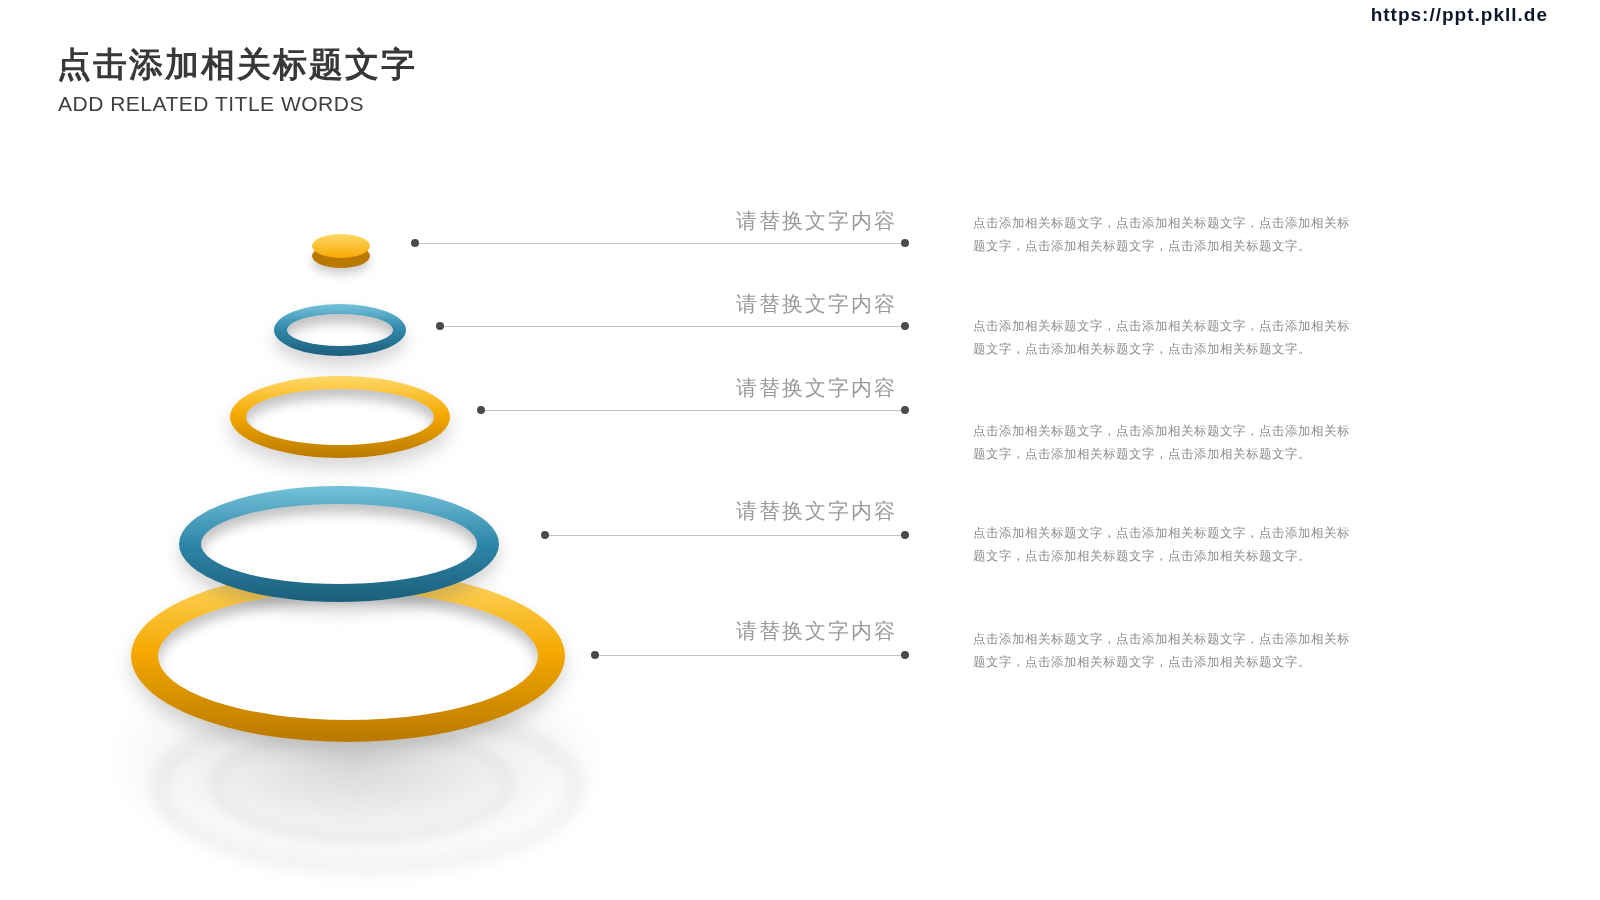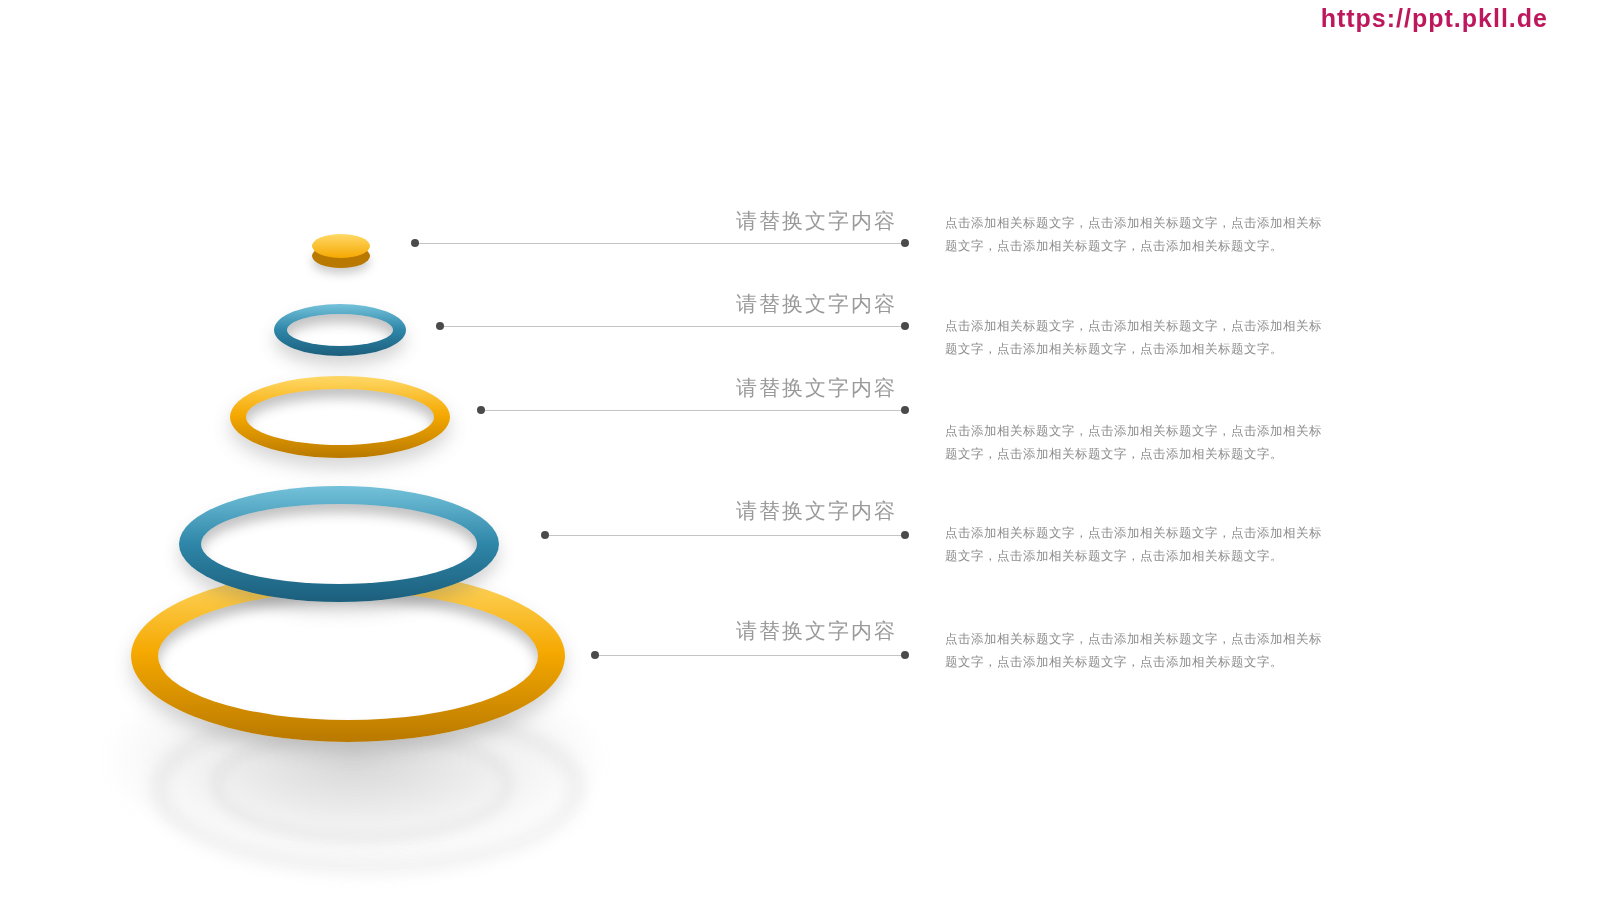--- a/index.html
+++ b/index.html
@@ -15,8 +15,8 @@
   
   .watermark {
     position: absolute; top: 4px; right: 52px;
-    font-size: 25px; font-weight: bold; letter-spacing: 1px;
-    color: #be185d;
+    font-size: 19px; font-weight: bold; letter-spacing: 1px;
+    color: #0f172a;
   }
   .title {
     position: absolute; left: 57px; top: 42px;

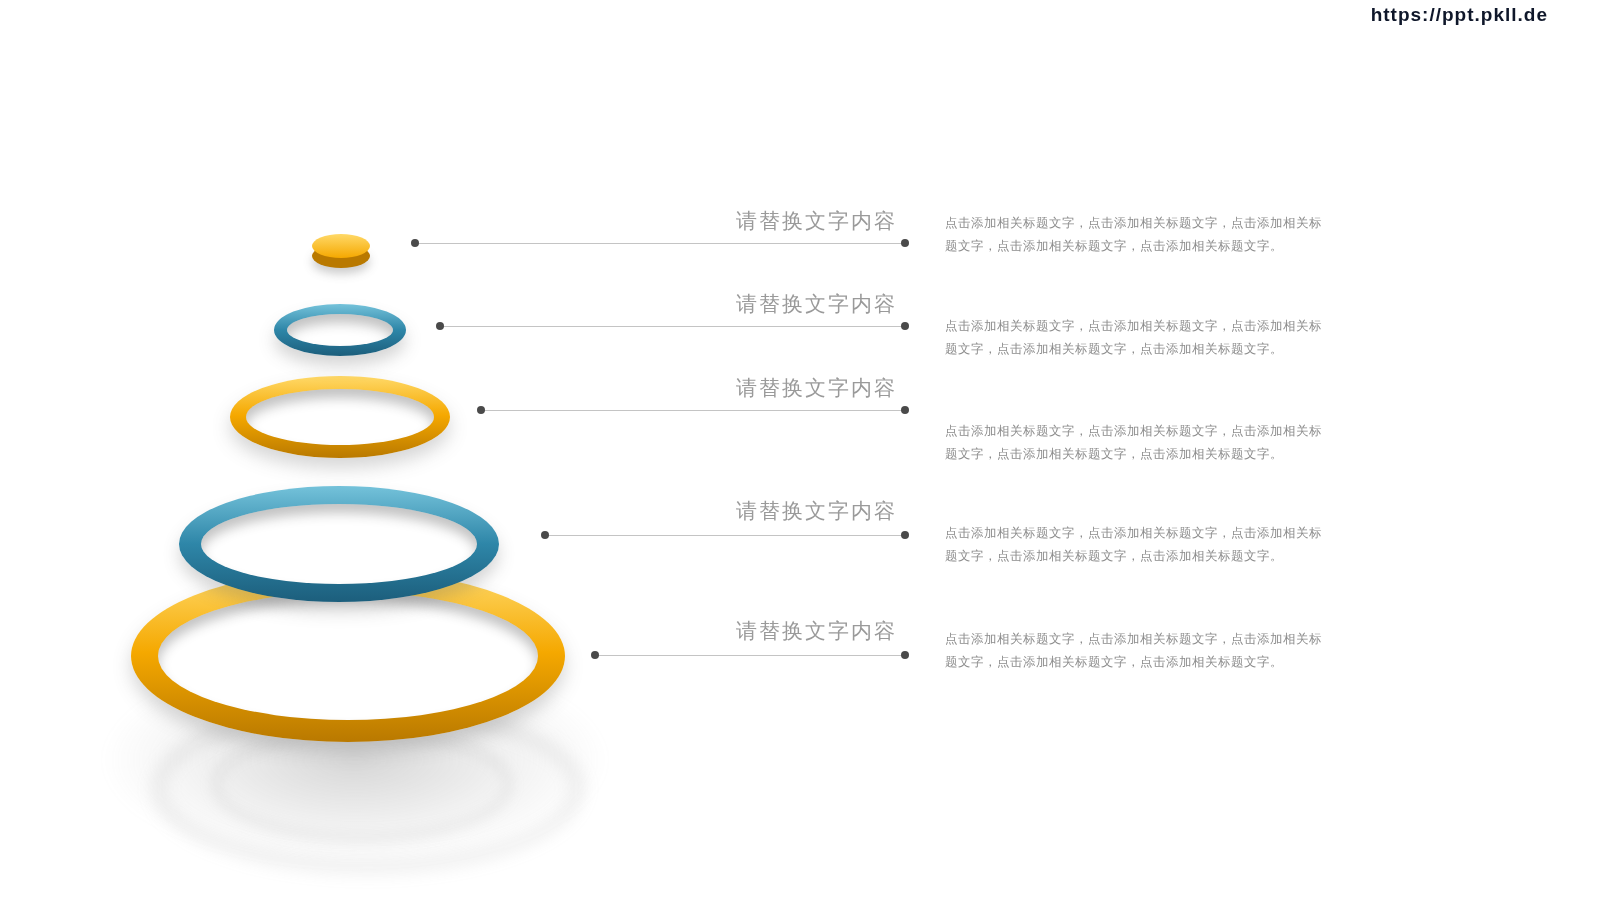--- a/index.html
+++ b/index.html
@@ -122,6 +122,7 @@
 <div class="stage">
 
   <div class="watermark">https://ppt.pkll.de</div>
+  <div class="title">点击添加相关标题文字</div>
 
   <div class="shadow-blob"></div>
   <div class="shadow-ring-a"></div>

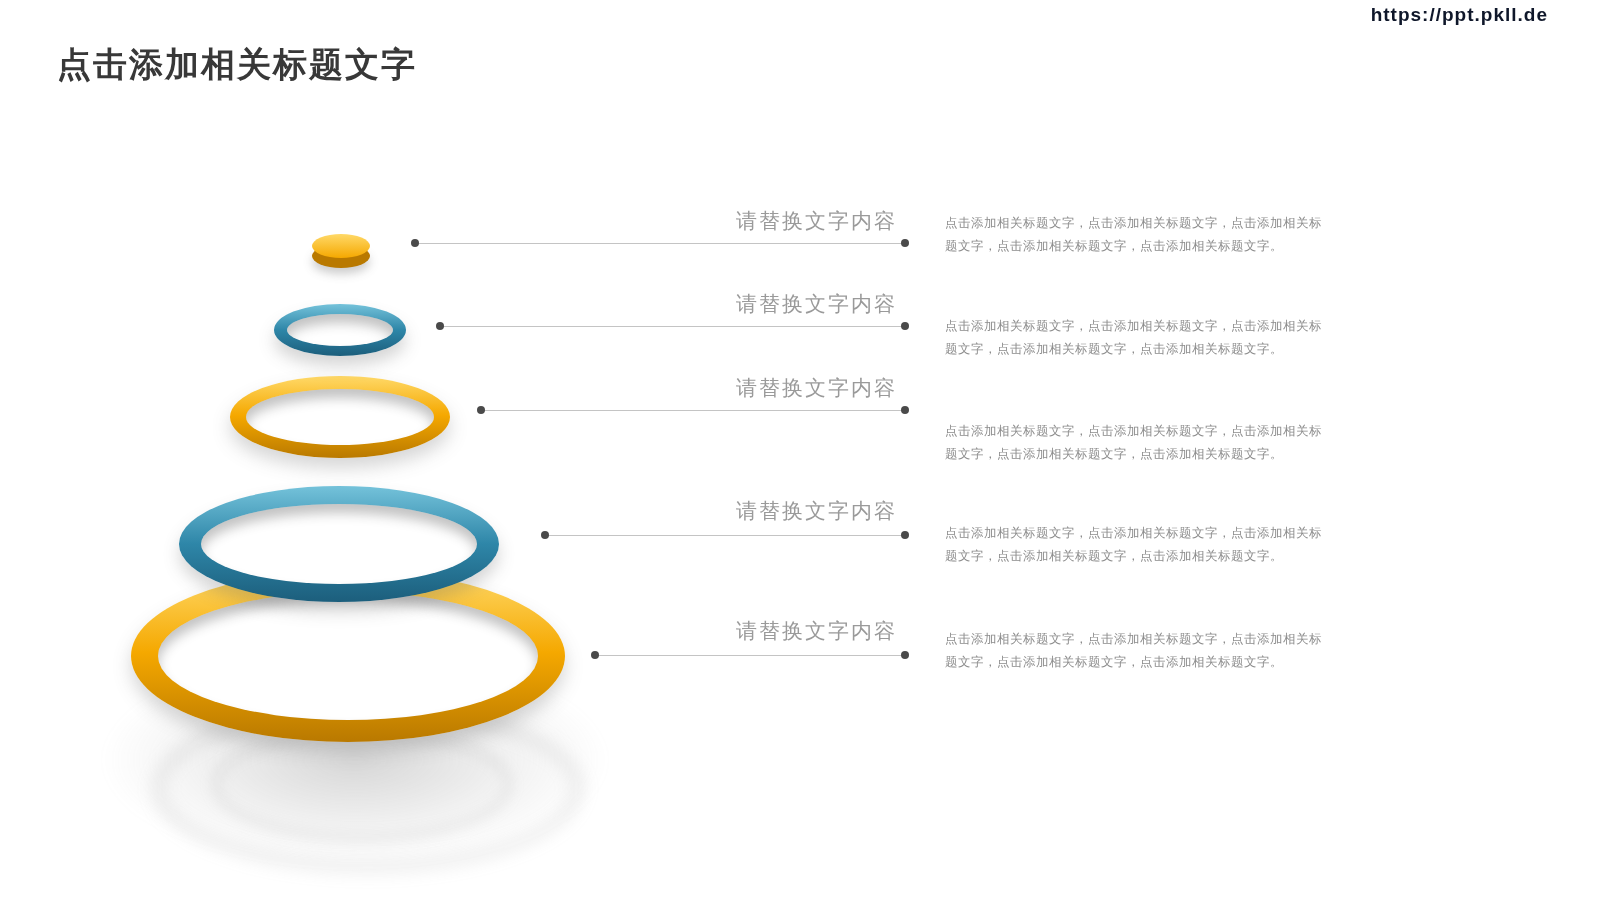--- a/index.html
+++ b/index.html
@@ -123,6 +123,7 @@
 
   <div class="watermark">https://ppt.pkll.de</div>
   <div class="title">点击添加相关标题文字</div>
+  <div class="subtitle">ADD RELATED TITLE WORDS</div>
 
   <div class="shadow-blob"></div>
   <div class="shadow-ring-a"></div>

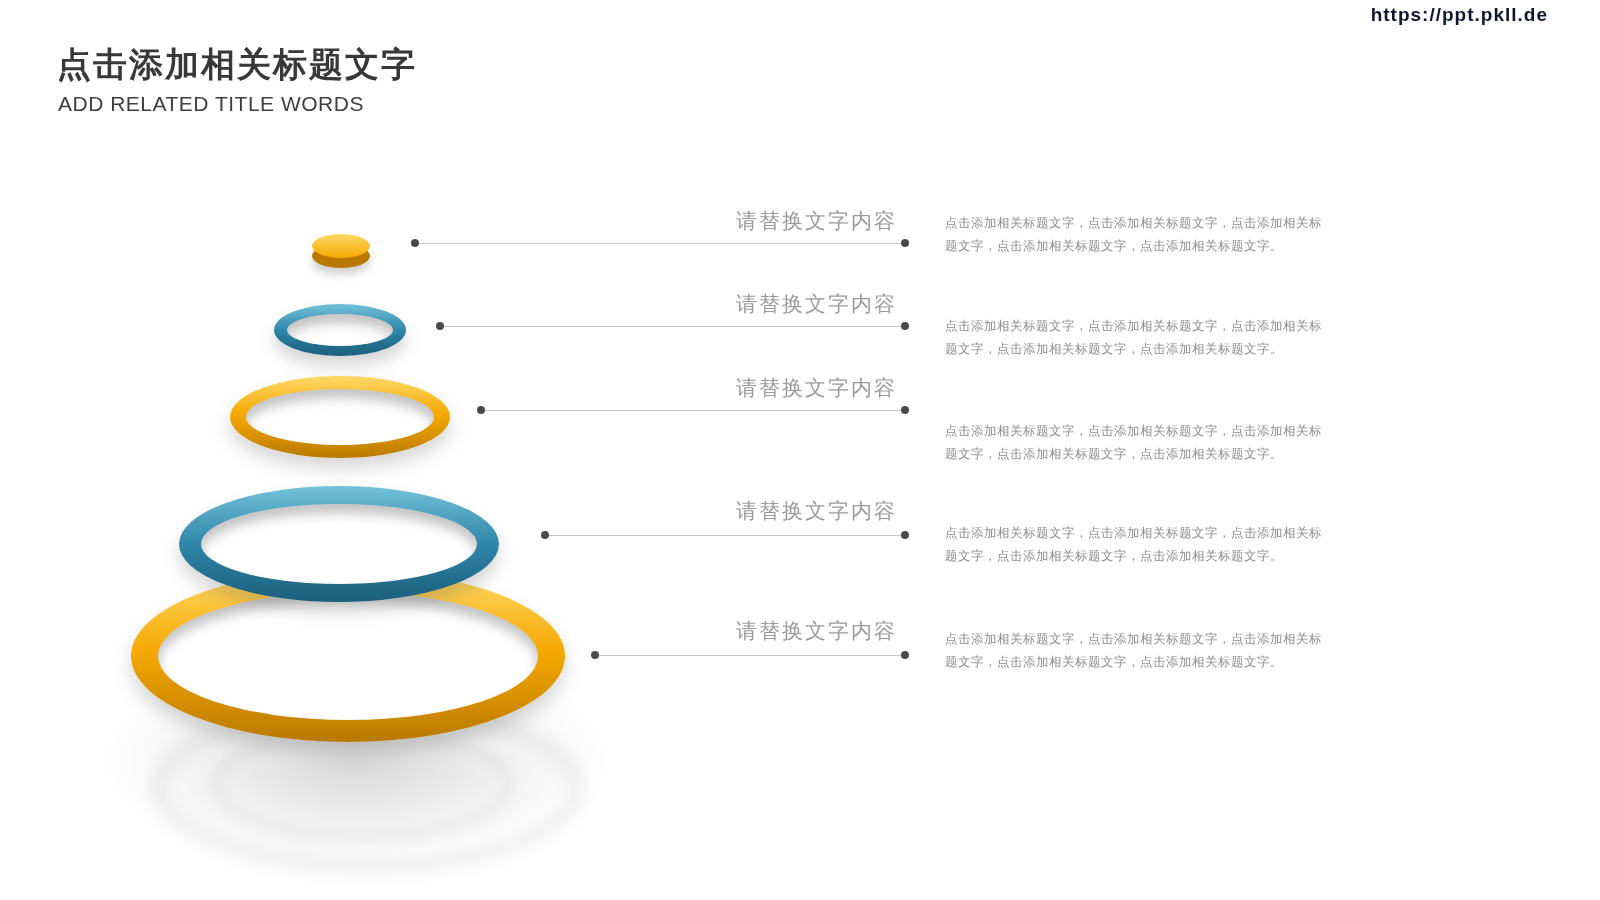--- a/index.html
+++ b/index.html
@@ -91,7 +91,7 @@
     font-size: 21px; color: var(--label); letter-spacing: 2px; z-index: 70;
   }
   .cbody {
-    position: absolute; left: 945px; width: 380px;
+    position: absolute; left: 973px; width: 380px;
     font-size: 12.5px; color: var(--body); line-height: 1.85; z-index: 70;
     letter-spacing: 0.5px;
   }

